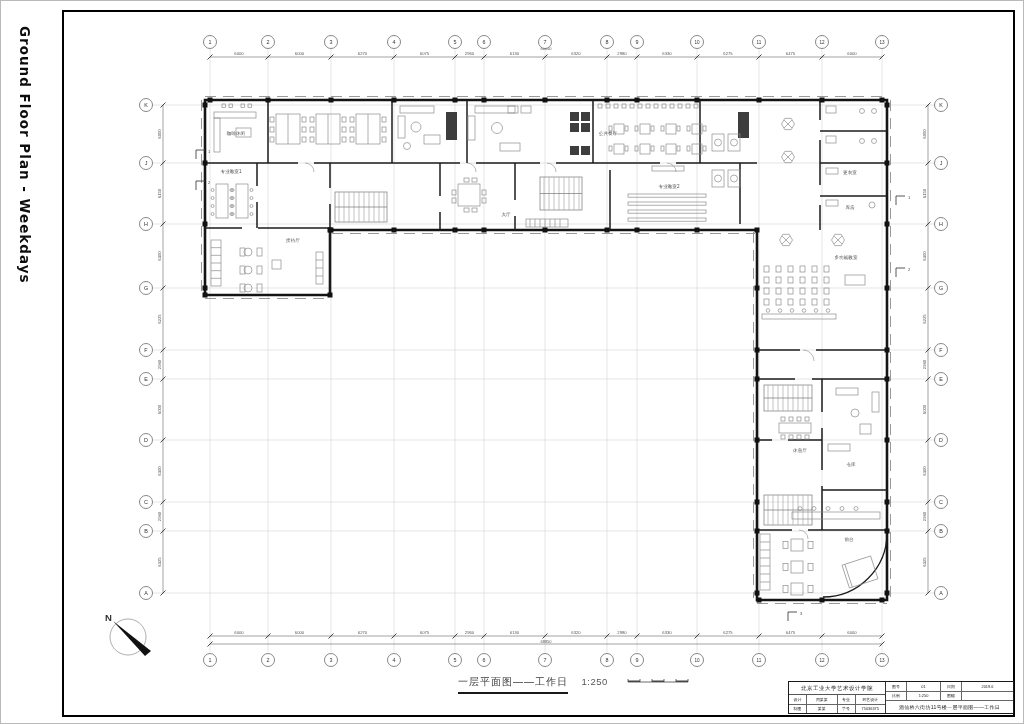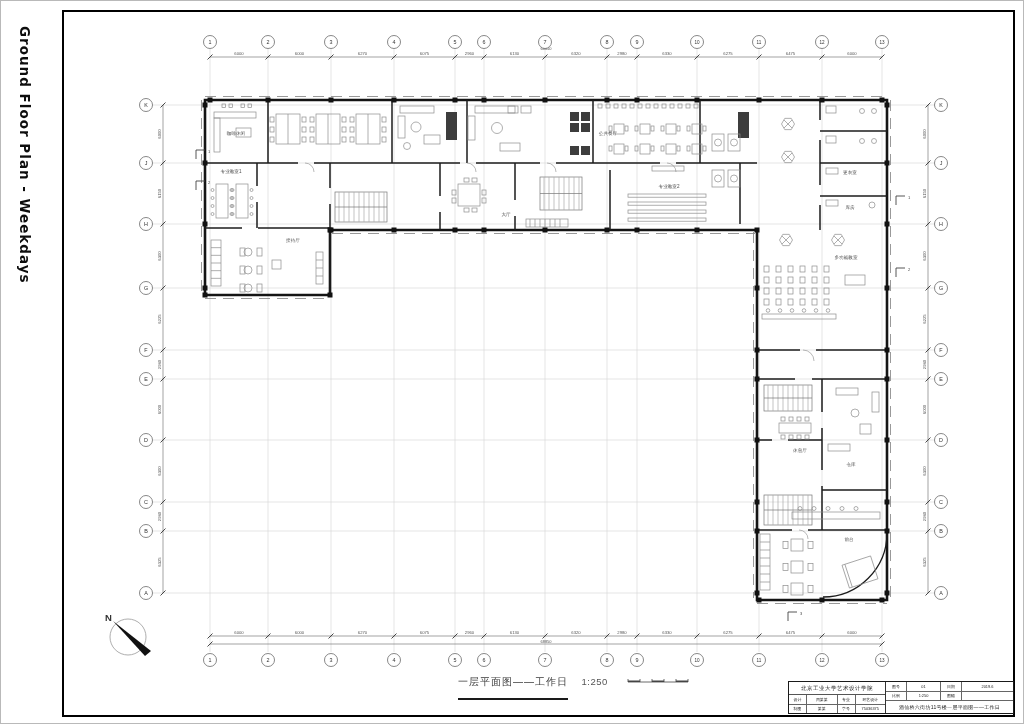--- a/index.html
+++ b/index.html
@@ -11,7 +11,7 @@
     letter-spacing:1px;color:#0d0d0d;}
   #plan{position:absolute;left:0;top:0;}
   .caption{position:absolute;left:458px;top:671px;white-space:nowrap;}
-  .cap-title{font-size:10px;color:#3a3a3a;letter-spacing:1px;border-bottom:2px solid #1a1a1a;padding-bottom:11px;}
+  .cap-title{font-size:10px;color:#3a3a3a;letter-spacing:1px;border-bottom:2px solid #1a1a1a;padding-bottom:5px;}
   .cap-scale{font-size:9.5px;color:#555;margin-left:9px;letter-spacing:.5px;}
   .cap-bar{margin-left:14px;vertical-align:middle;}
   .north-label{position:absolute;left:105px;top:612px;font-size:9.5px;font-weight:bold;color:#333;}

